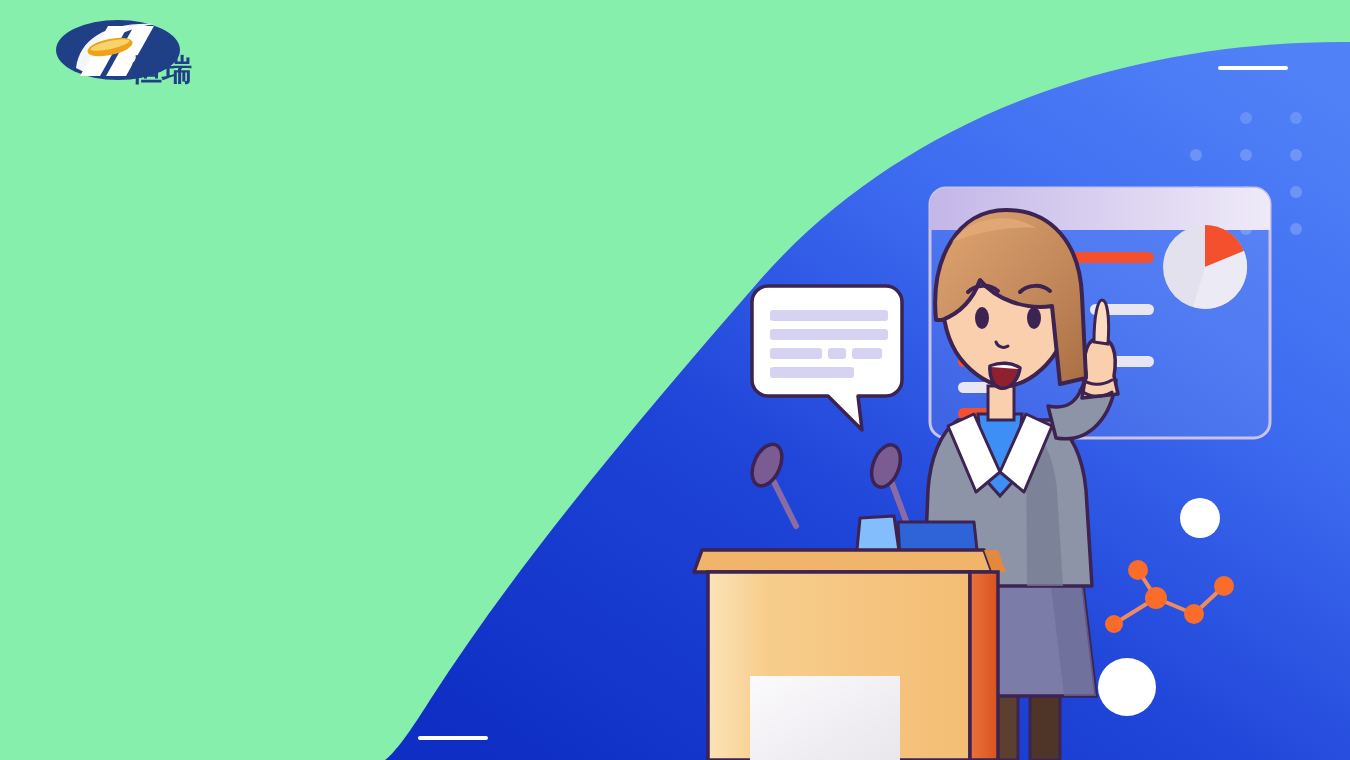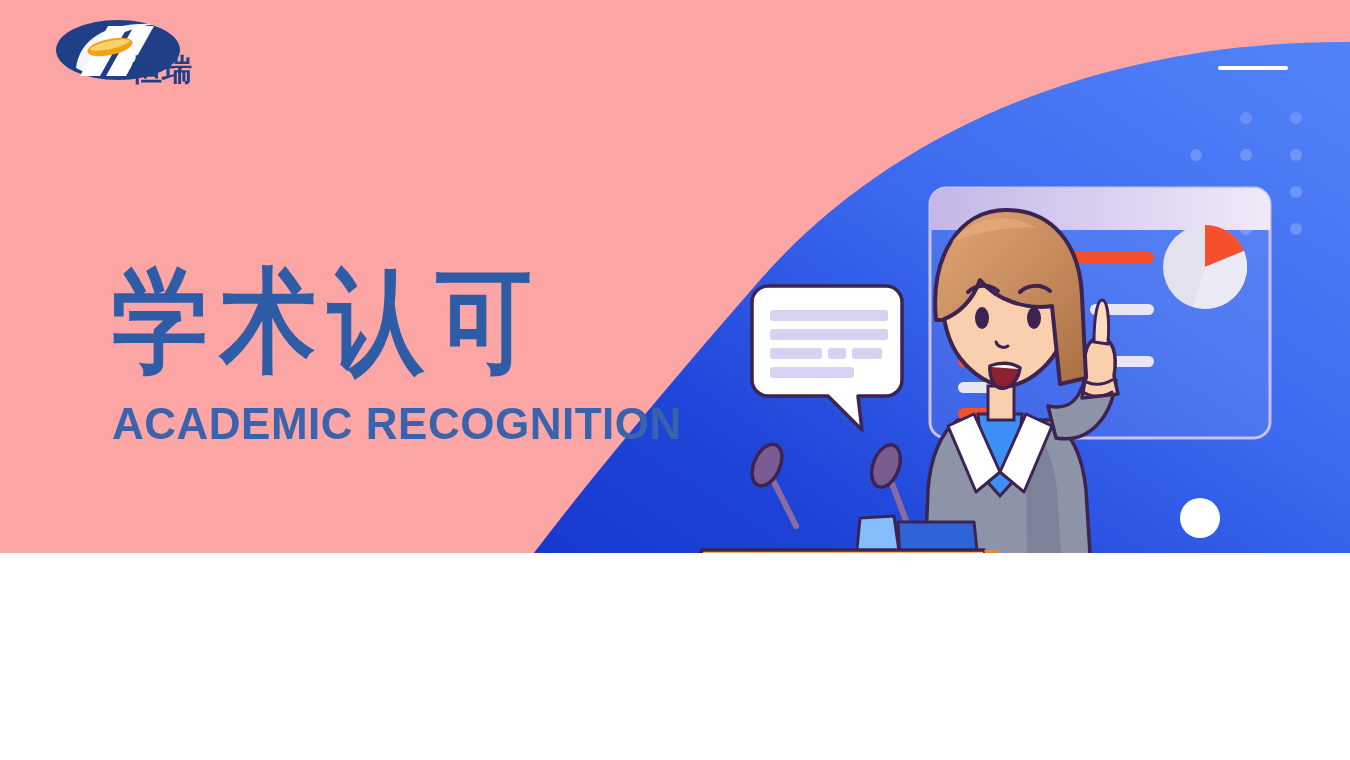--- a/index.html
+++ b/index.html
@@ -13,9 +13,10 @@
   #slide {
     position: relative;
     width: 1350px;
-    height: 553px;
+    height: 760px;
     overflow: hidden;
-    background: #fca5a5;
+    background: #86efac;
+    text-align: center;
   }
   .layer { position: absolute; }
 

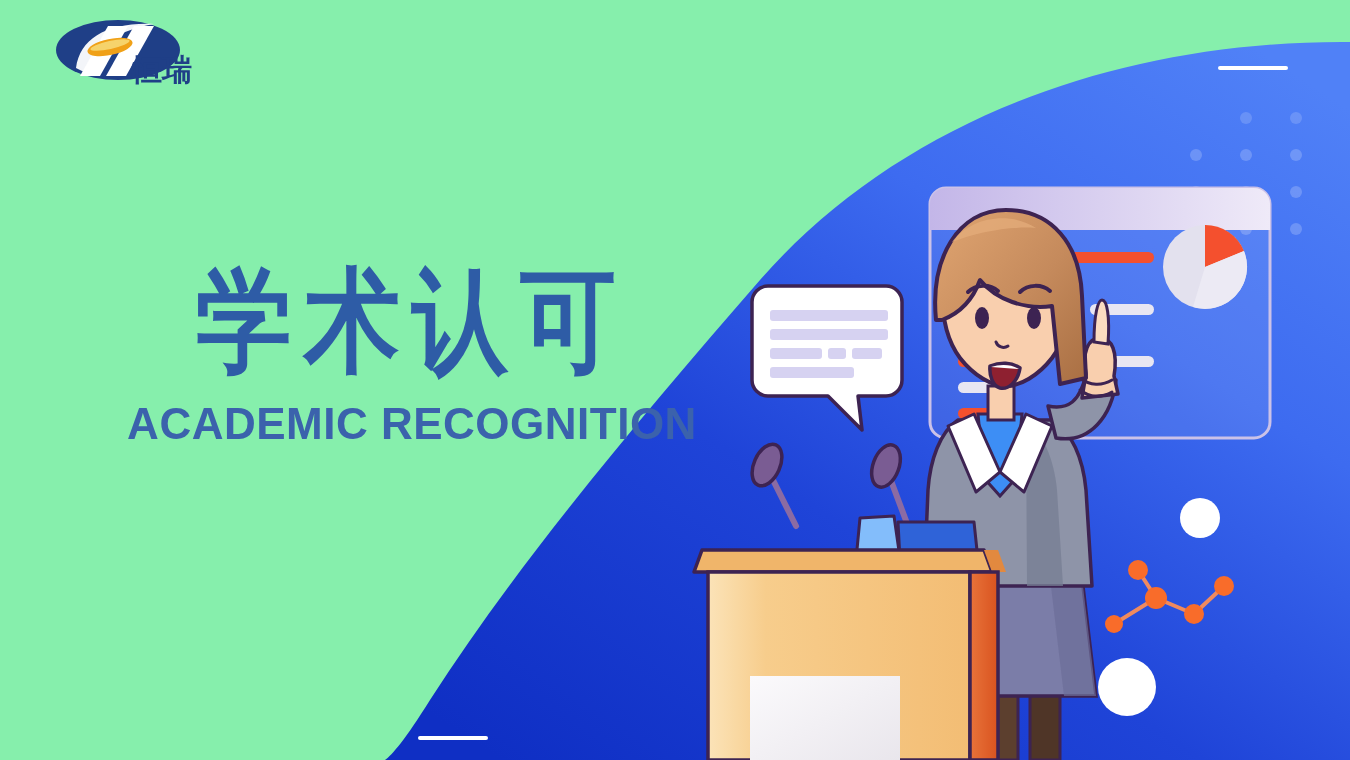--- a/index.html
+++ b/index.html
@@ -130,10 +130,6 @@
     <text x="86" y="66" font-family="DejaVu Sans, sans-serif" font-size="30" font-weight="bold" fill="#1f3f87">恒瑞</text>
   </svg>
 
-  <div class="layer" id="headline">
-    <div id="title-cn">学术认可</div>
-    <div id="title-en">ACADEMIC RECOGNITION</div>
-  </div>
 
   <div class="layer rule" id="rule-top"></div>
   <div class="layer rule" id="rule-bottom"></div>

